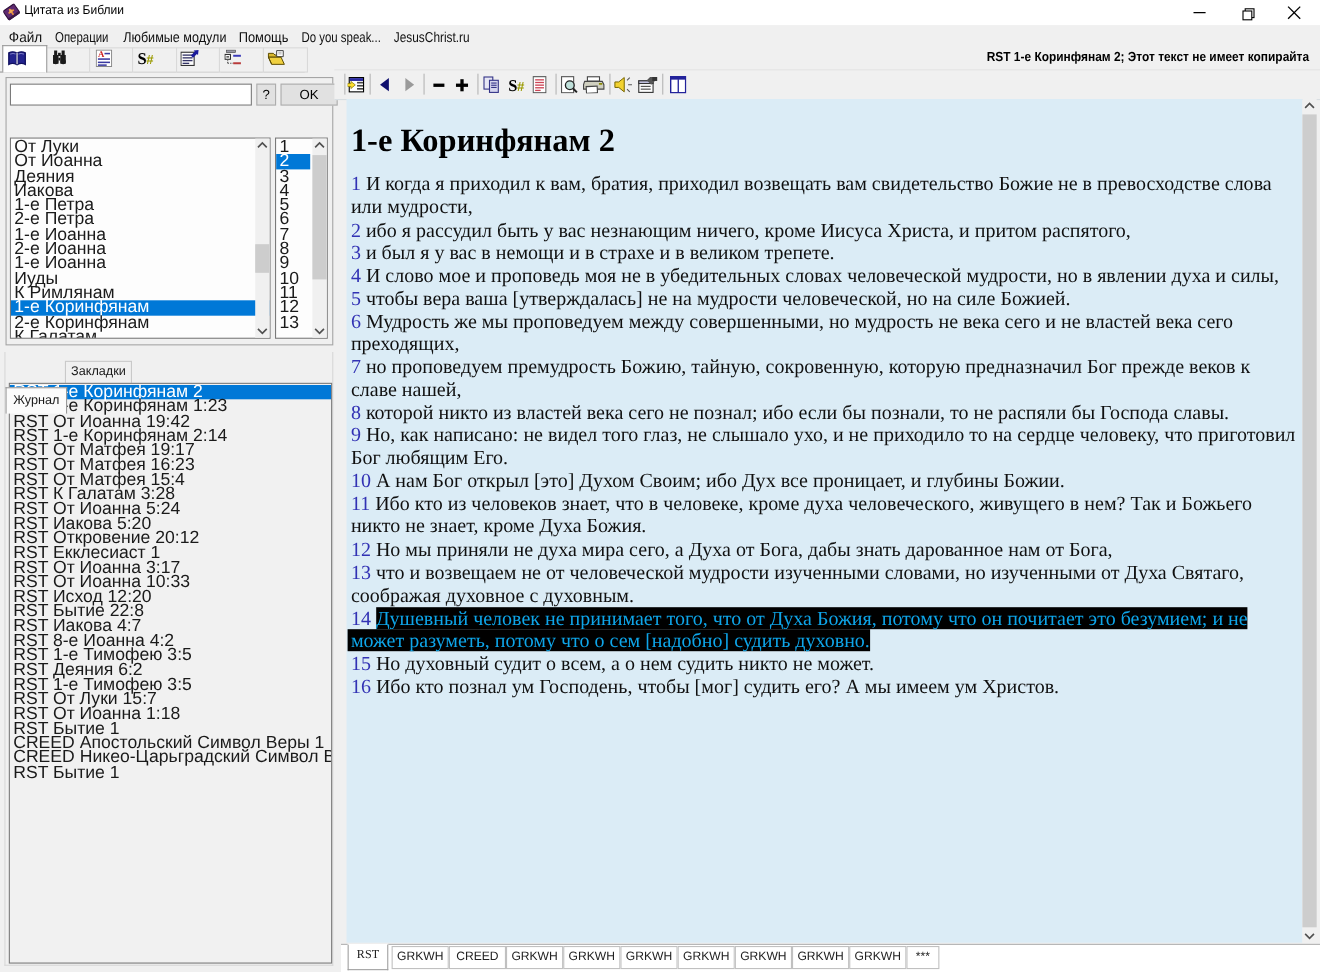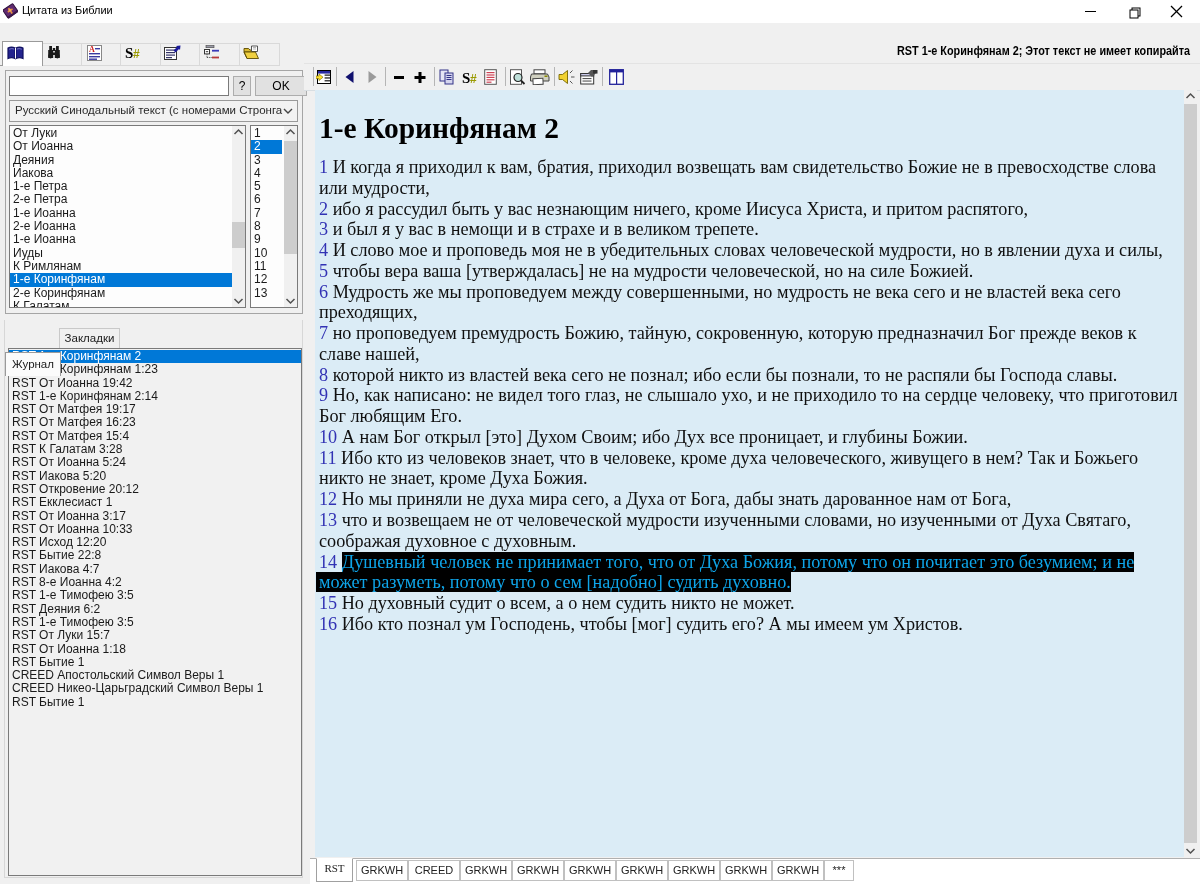--- a/index.html
+++ b/index.html
@@ -70,6 +70,14 @@
     <line x1="102" y1="6" x2="91" y2="17" stroke="#000" stroke-width="1.2"></line>
   </svg>
 
+  <div class="abs" id="menubar">
+    <span style="left:8px;transform:scaleX(0.95);transform-origin:0 0;">Файл</span>
+    <span style="left:50px;transform:scaleX(0.80);transform-origin:0 0;">Операции</span>
+    <span style="left:112px;transform:scaleX(0.88);transform-origin:0 0;">Любимые модули</span>
+    <span style="left:217px;transform:scaleX(0.90);transform-origin:0 0;">Помощь</span>
+    <span style="left:274px;transform:scaleX(0.80);transform-origin:0 0;">Do you speak...</span>
+    <span style="left:358px;transform:scaleX(0.83);transform-origin:0 0;">JesusChrist.ru</span>
+  </div>
 
   <div class="abs" id="tabstrip">
     <div id="tabline"></div>

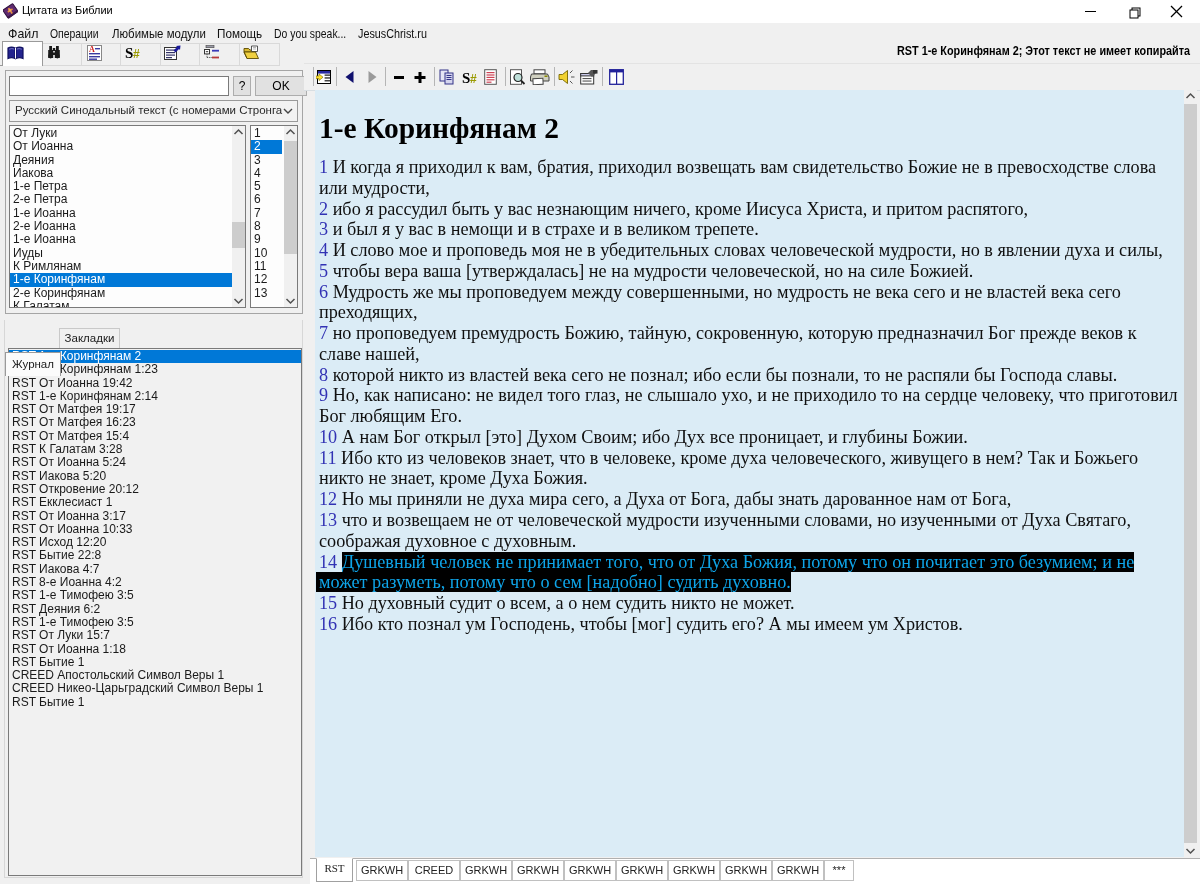--- a/index.html
+++ b/index.html
@@ -157,12 +157,6 @@
   <div class="abs btn" style="left:233px;top:76px;width:18px;height:20px;line-height:18px;">?</div>
   <div class="abs btn" style="left:255px;top:76px;width:52px;height:20px;line-height:18px;">OK</div>
 
-  <div class="abs" id="combo" style="left:9px;top:100px;width:289px;height:22px;background:#f2f2f2;border:1px solid #999;box-sizing:border-box;">
-    <div style="position:absolute;left:5px;top:3px;font-size:11.5px;color:#2a2a2a;white-space:nowrap;">Русский Синодальный текст (с номерами Стронга</div>
-    <svg style="position:absolute;right:4px;top:7px;" width="10" height="7" viewBox="0 0 10 7">
-        <path d="M1 1 L5 5 L9 1" fill="none" stroke="#444" stroke-width="1.4"></path>
-      </svg>
-  </div>
 
   <div class="abs list" id="booklist" style="left:9px;top:125px;width:237px;height:183px;">
     <div style="padding-top:1px;">

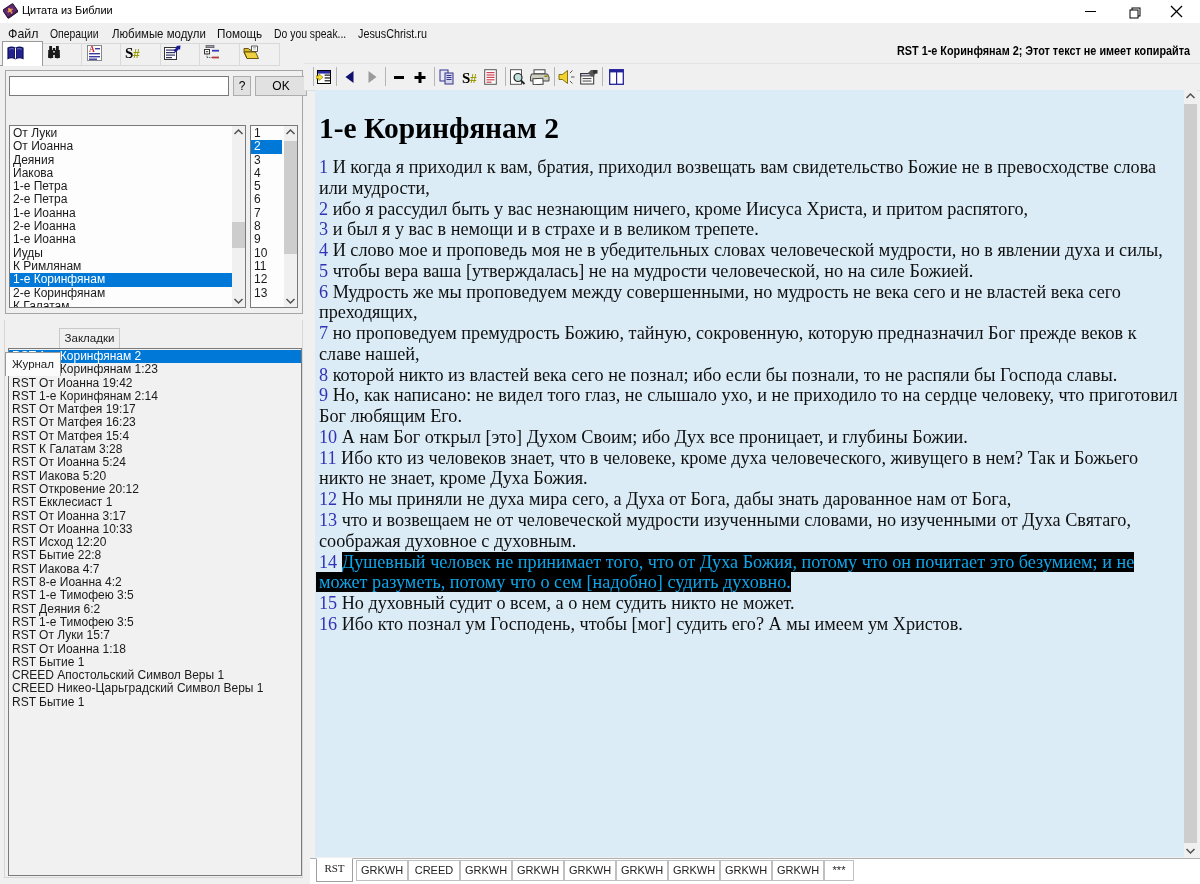--- a/index.html
+++ b/index.html
@@ -22,7 +22,7 @@
   #panel1{left:5px;top:70px;width:298px;height:244px;border:1px solid #a5a5a5;box-sizing:border-box;}
   .inputbox{background:#fff;border:1px solid #7a7a7a;box-sizing:border-box;}
   .btn{background:#e1e1e1;border:1px solid #adadad;box-sizing:border-box;font-size:12px;color:#000;text-align:center;}
-  .list{background:#fdfdfd;border:1px solid #7a7a7a;box-sizing:border-box;font-size:12px;color:#1a1a1a;overflow:hidden;}
+  .list{background:#fdfdfd;border:1px solid #7a7a7a;box-sizing:border-box;font-size:16px;color:#1a1a1a;overflow:hidden;}
   .li{height:13.3px;line-height:13.3px;padding-left:3px;white-space:nowrap;}
   .li.sel{background:#0078d7;color:#fff;}
   

